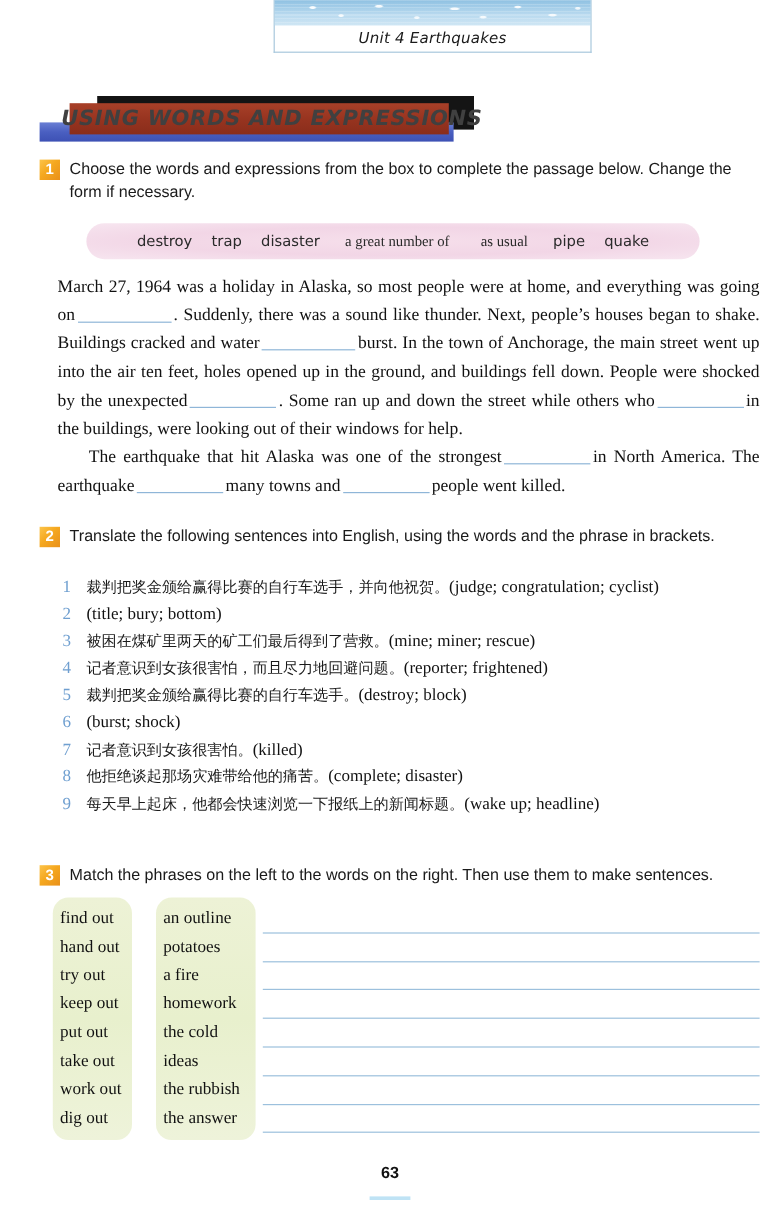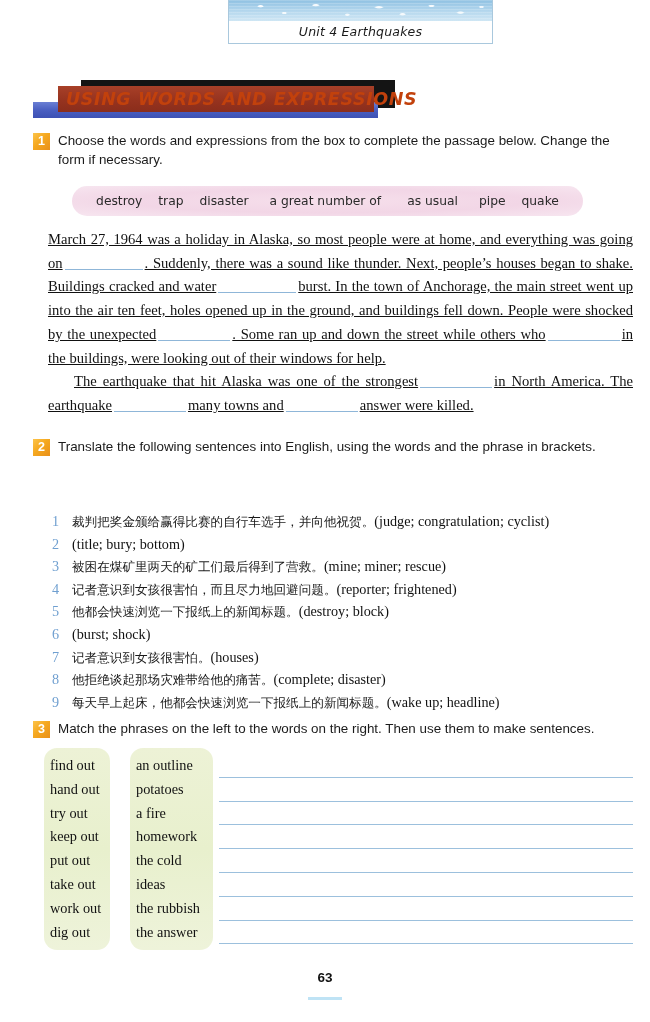--- a/index.html
+++ b/index.html
@@ -80,10 +80,10 @@
   }
   .banner-text {
     position: absolute;
-    left: 33px; top: 7px;
+    left: 18px; top: 7px;
     width: 320px; height: 24px;
     line-height: 24px;
-    color: #c2410c;
+    color: #404040;
     font-family: "DejaVu Sans", sans-serif;
     font-weight: bold;
     font-style: italic;

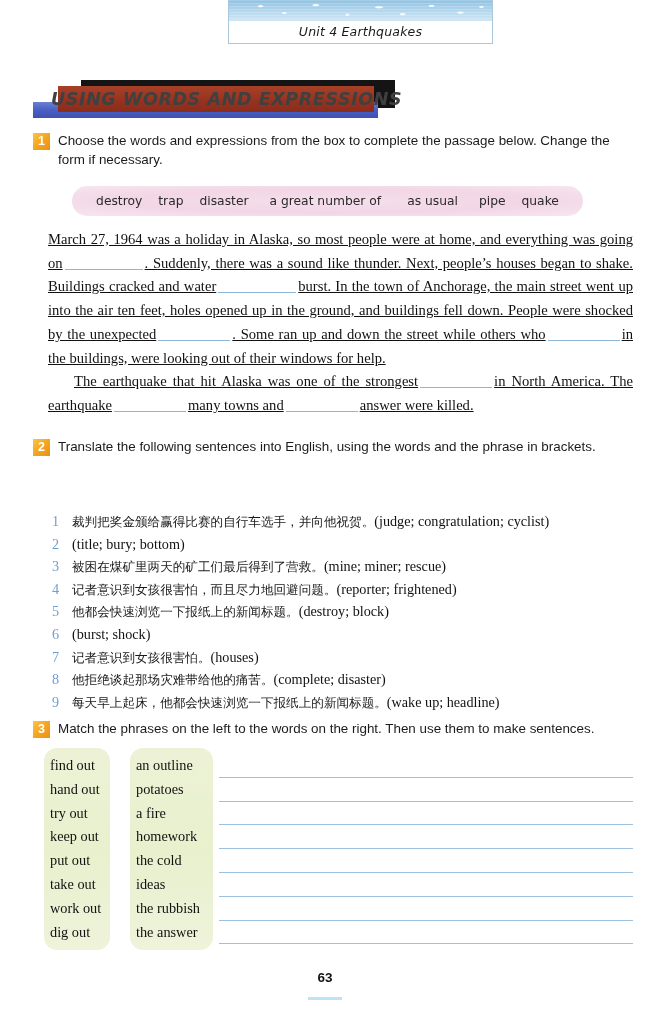--- a/index.html
+++ b/index.html
@@ -137,7 +137,7 @@
     color: #2a2a2a;
   }
   .wb-word { padding: 0 8px; }
-  .wb-word.wide { padding: 0 13px; }
+  .wb-word.wide { padding: 0 13px; font-family: Liberation Serif, serif; }
 
   
   .passage {

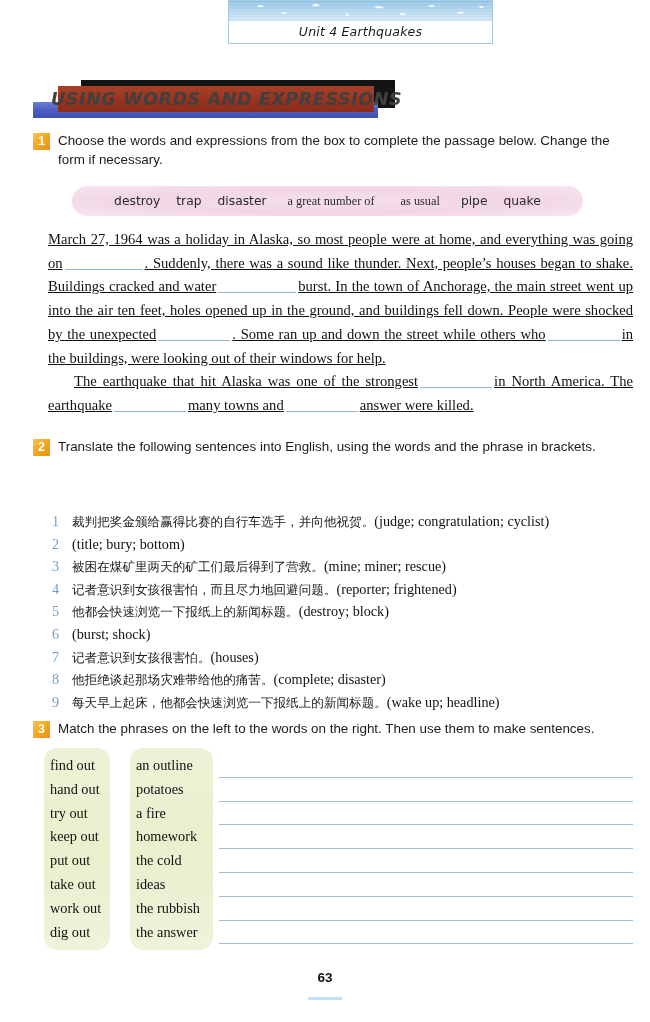--- a/index.html
+++ b/index.html
@@ -150,7 +150,7 @@
     color: #111111;
     text-align: justify;
   }
-  .passage p { margin: 0; text-decoration: underline; }
+  .passage p { margin: 0; }
   .passage p.indent { text-indent: 26px; }
   .blank {
     display: inline-block;

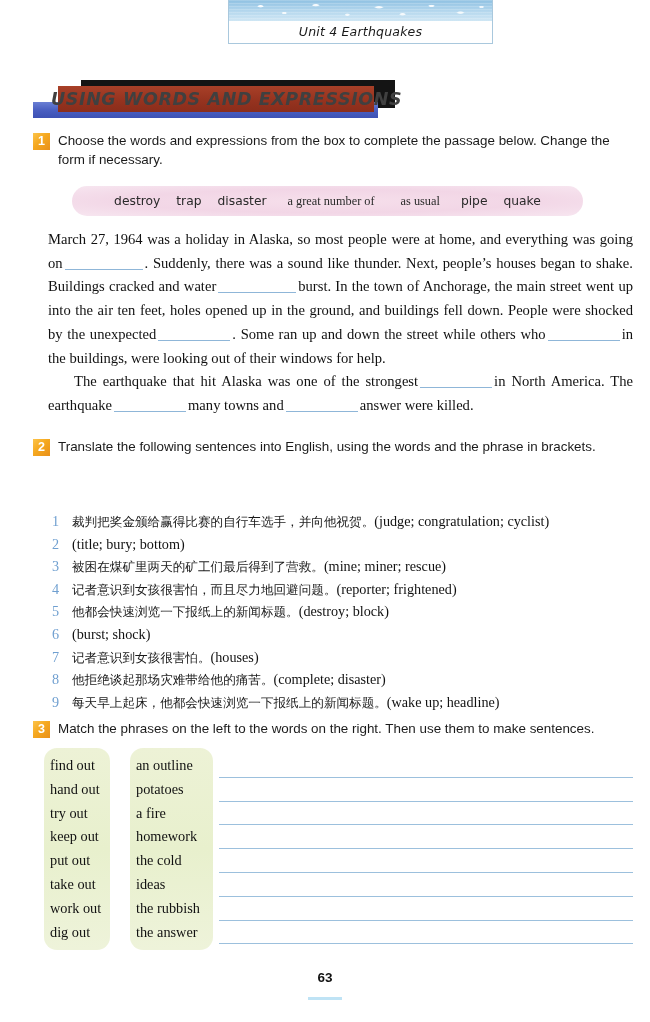--- a/index.html
+++ b/index.html
@@ -280,7 +280,7 @@
 
 <div class="passage">
   <p><span>March 27, 1964 was a holiday in Alaska, so most people were at home, and everything was going on</span><span class="blank"></span><span>. Suddenly, there was a sound like thunder. Next, people’s houses began to shake. Buildings cracked and water</span><span class="blank"></span><span>burst. In the town of Anchorage, the main street went up into the air ten feet, holes opened up in the ground, and buildings fell down. People were shocked by the unexpected</span><span class="blank sm"></span><span>. Some ran up and down the street while others who</span><span class="blank sm"></span><span>in the buildings, were looking out of their windows for help.</span></p>
-  <p class="indent"><span>The earthquake that hit Alaska was one of the strongest</span><span class="blank sm"></span><span>in North America. The earthquake</span><span class="blank sm"></span><span>many towns and</span><span class="blank sm"></span><span>answer were killed.</span></p>
+  <p class="indent"><span>The earthquake that hit Alaska was one of the strongest</span><span class="blank sm"></span><span>in North America. The earthquake</span><span class="blank sm"></span><span>many towns and</span><span class="blank sm"></span><span>people went killed.</span></p>
 </div>
 
 <div class="ex" style="top:437px;">

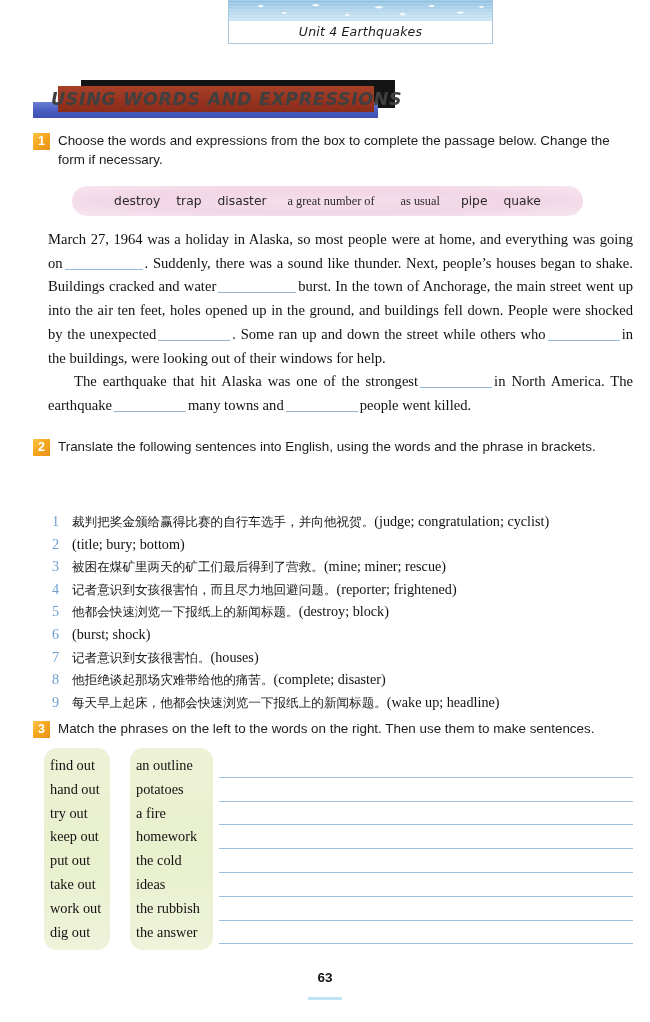--- a/index.html
+++ b/index.html
@@ -189,7 +189,6 @@
     font-family: "Liberation Serif", serif;
     font-size: 14.2px;
     color: #111111;
-    margin-top: 32px;
   }
 
   

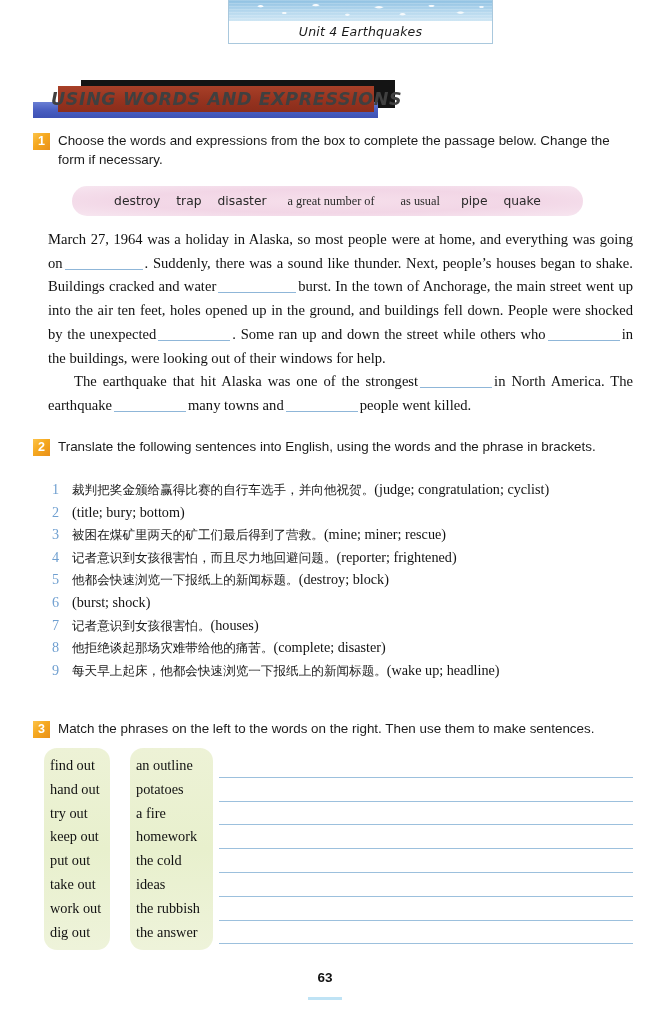--- a/index.html
+++ b/index.html
@@ -311,7 +311,7 @@
   </div>
   <div class="cn-row">
     <span class="cn-num">5</span>
-    <span class="cn-text">他都会快速浏览一下报纸上的新闻标题。</span>
+    <span class="cn-text">裁判把奖金颁给赢得比赛的自行车选手。</span>
     <span class="cn-hint">(destroy; block)</span>
   </div>
   <div class="cn-row">

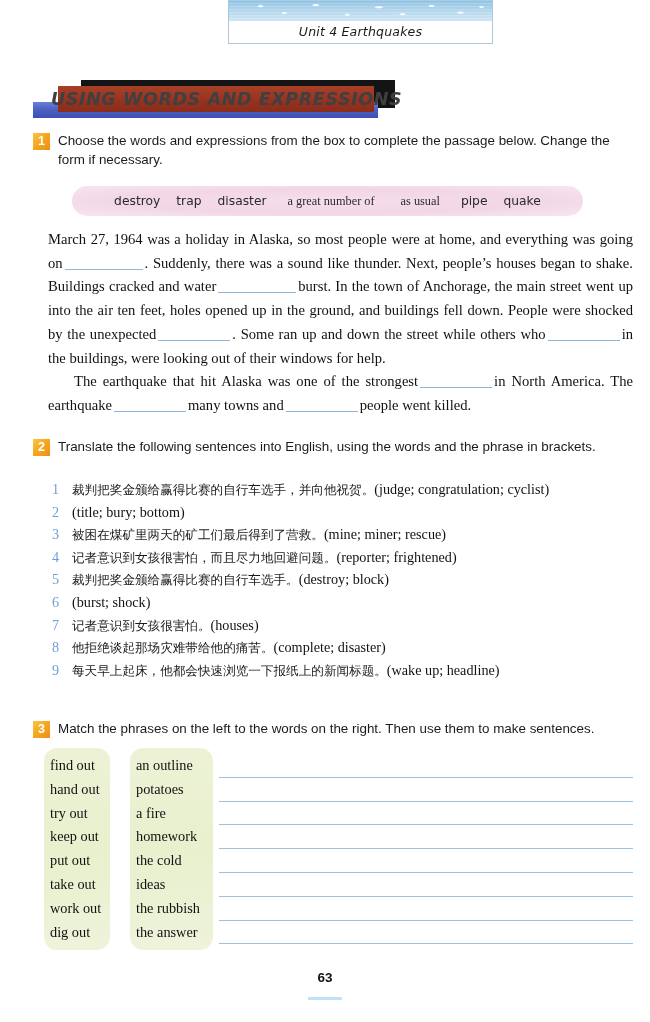--- a/index.html
+++ b/index.html
@@ -321,7 +321,7 @@
   <div class="cn-row">
     <span class="cn-num">7</span>
     <span class="cn-text">记者意识到女孩很害怕。</span>
-    <span class="cn-hint">(houses)</span>
+    <span class="cn-hint">(killed)</span>
   </div>
   <div class="cn-row">
     <span class="cn-num">8</span>

